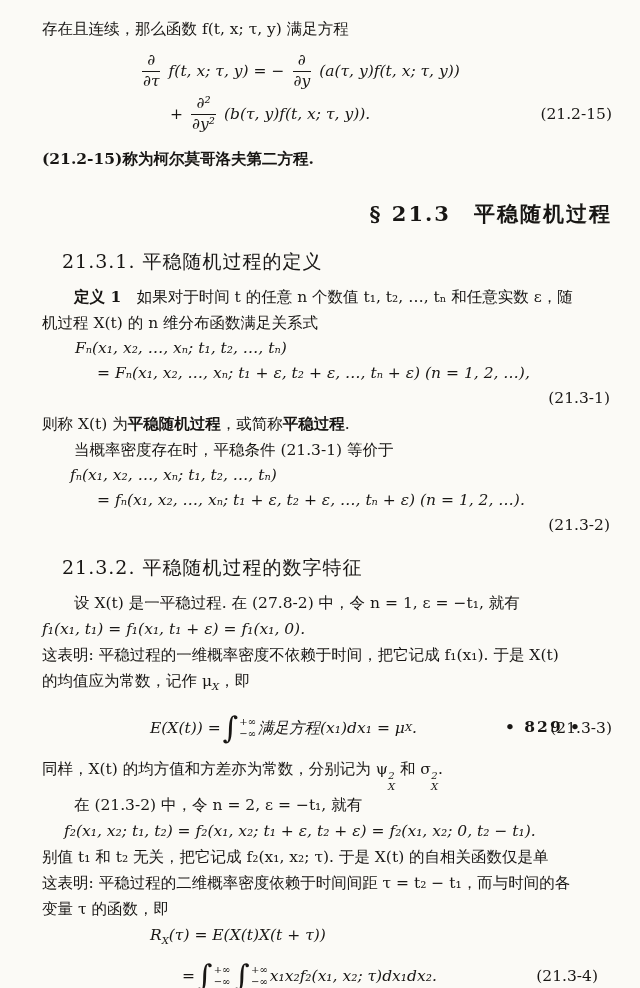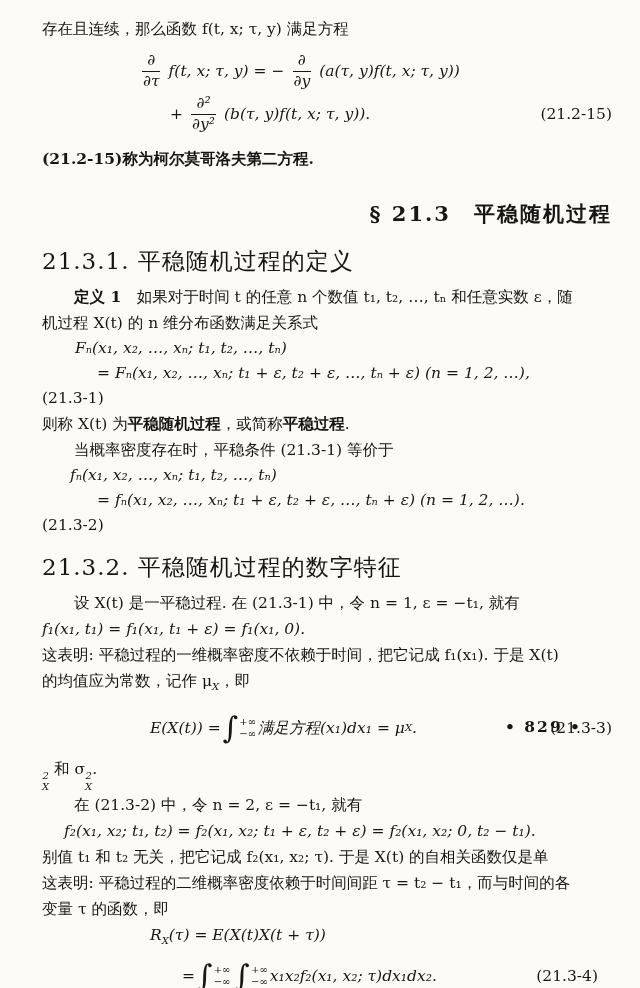--- a/index.html
+++ b/index.html
@@ -29,7 +29,7 @@
   .ss{display:inline-flex;flex-direction:column;align-items:center;font-size:10px;line-height:1.05;vertical-align:-5px;font-style:italic;}
   sub{font-size:10px;}
   .section-title{text-align:right;font-size:21px;font-weight:bold;letter-spacing:2px;margin-top:26px;line-height:32px;}
-  .subsection-title{font-size:23px;margin-top:16px;line-height:30px;letter-spacing:1px;}
+  .subsection-title{font-size:19px;margin-top:16px;line-height:30px;letter-spacing:1px;margin-left:20px;}
   .pagenum{position:absolute;right:58px;bottom:0;font-weight:bold;letter-spacing:2px;}
 </style>
 </head>

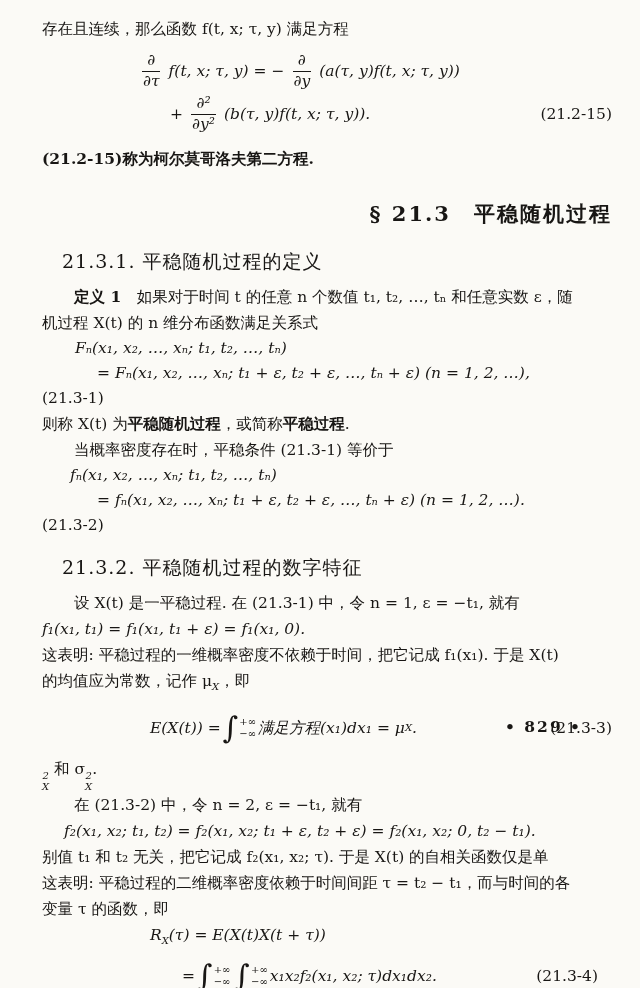--- a/index.html
+++ b/index.html
@@ -19,7 +19,7 @@
   
   .eqrow{display:flex;align-items:center;white-space:nowrap;}
   .eqlabel{margin-left:auto;font-style:normal;}
-  .eqlabel-line{line-height:25px;padding-right:2px;}
+  .eqlabel-line{text-align:right;line-height:25px;padding-right:2px;}
   .frac{display:inline-flex;flex-direction:column;align-items:center;vertical-align:middle;margin:0 4px;font-style:italic;line-height:1.15;}
   .fnum{display:block;padding:0 5px 1px 5px;border-bottom:1.4px solid #181614;}
   .fden{display:block;padding:1px 5px 0 5px;}

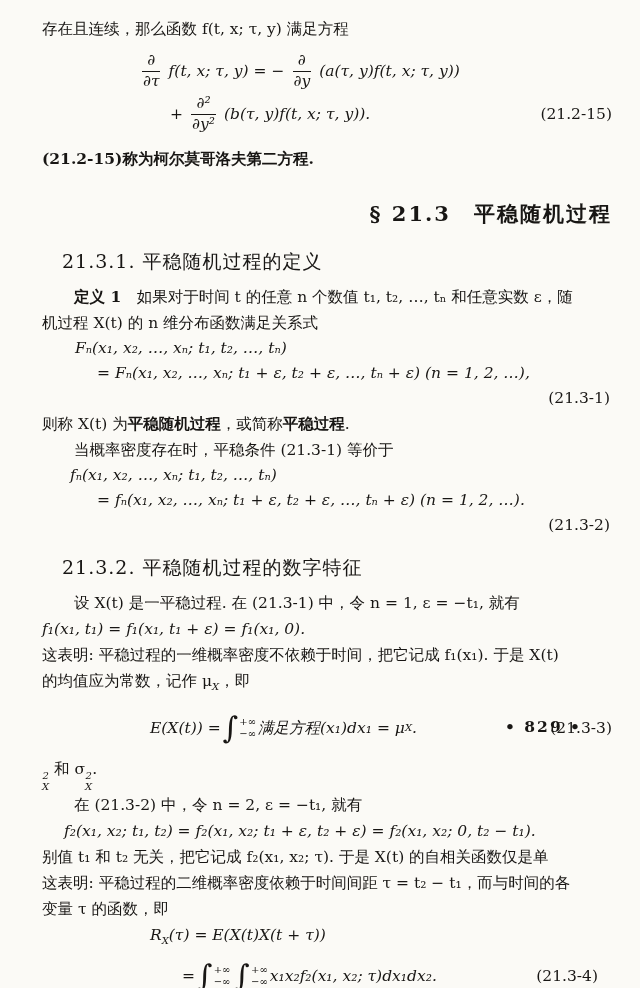--- a/index.html
+++ b/index.html
@@ -121,7 +121,7 @@
   </div>
 
   <div class="line indent" style="margin-top:8px;">
-    <span>设 X(t) 是一平稳过程. 在 (21.3-1) 中，令 n = 1, ε = −t₁, 就有</span>
+    <span>设 X(t) 是一平稳过程. 在 (27.8-2) 中，令 n = 1, ε = −t₁, 就有</span>
   </div>
 
   <div class="line m" style="text-align:left;">

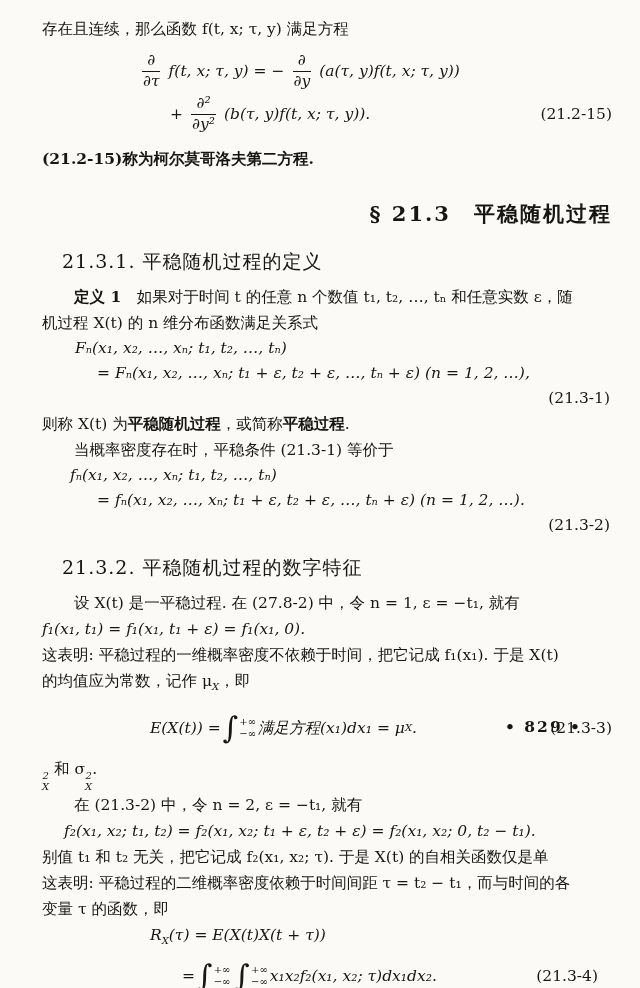--- a/index.html
+++ b/index.html
@@ -151,7 +151,7 @@
   </div>
 
   <div class="line">
-    <span class="ss">
+    <span>同样，X(t) 的均方值和方差亦为常数，分别记为 ψ</span><span class="ss">
         <span>2</span>
         <span>X</span>
       </span><span> 和 σ</span><span class="ss">

